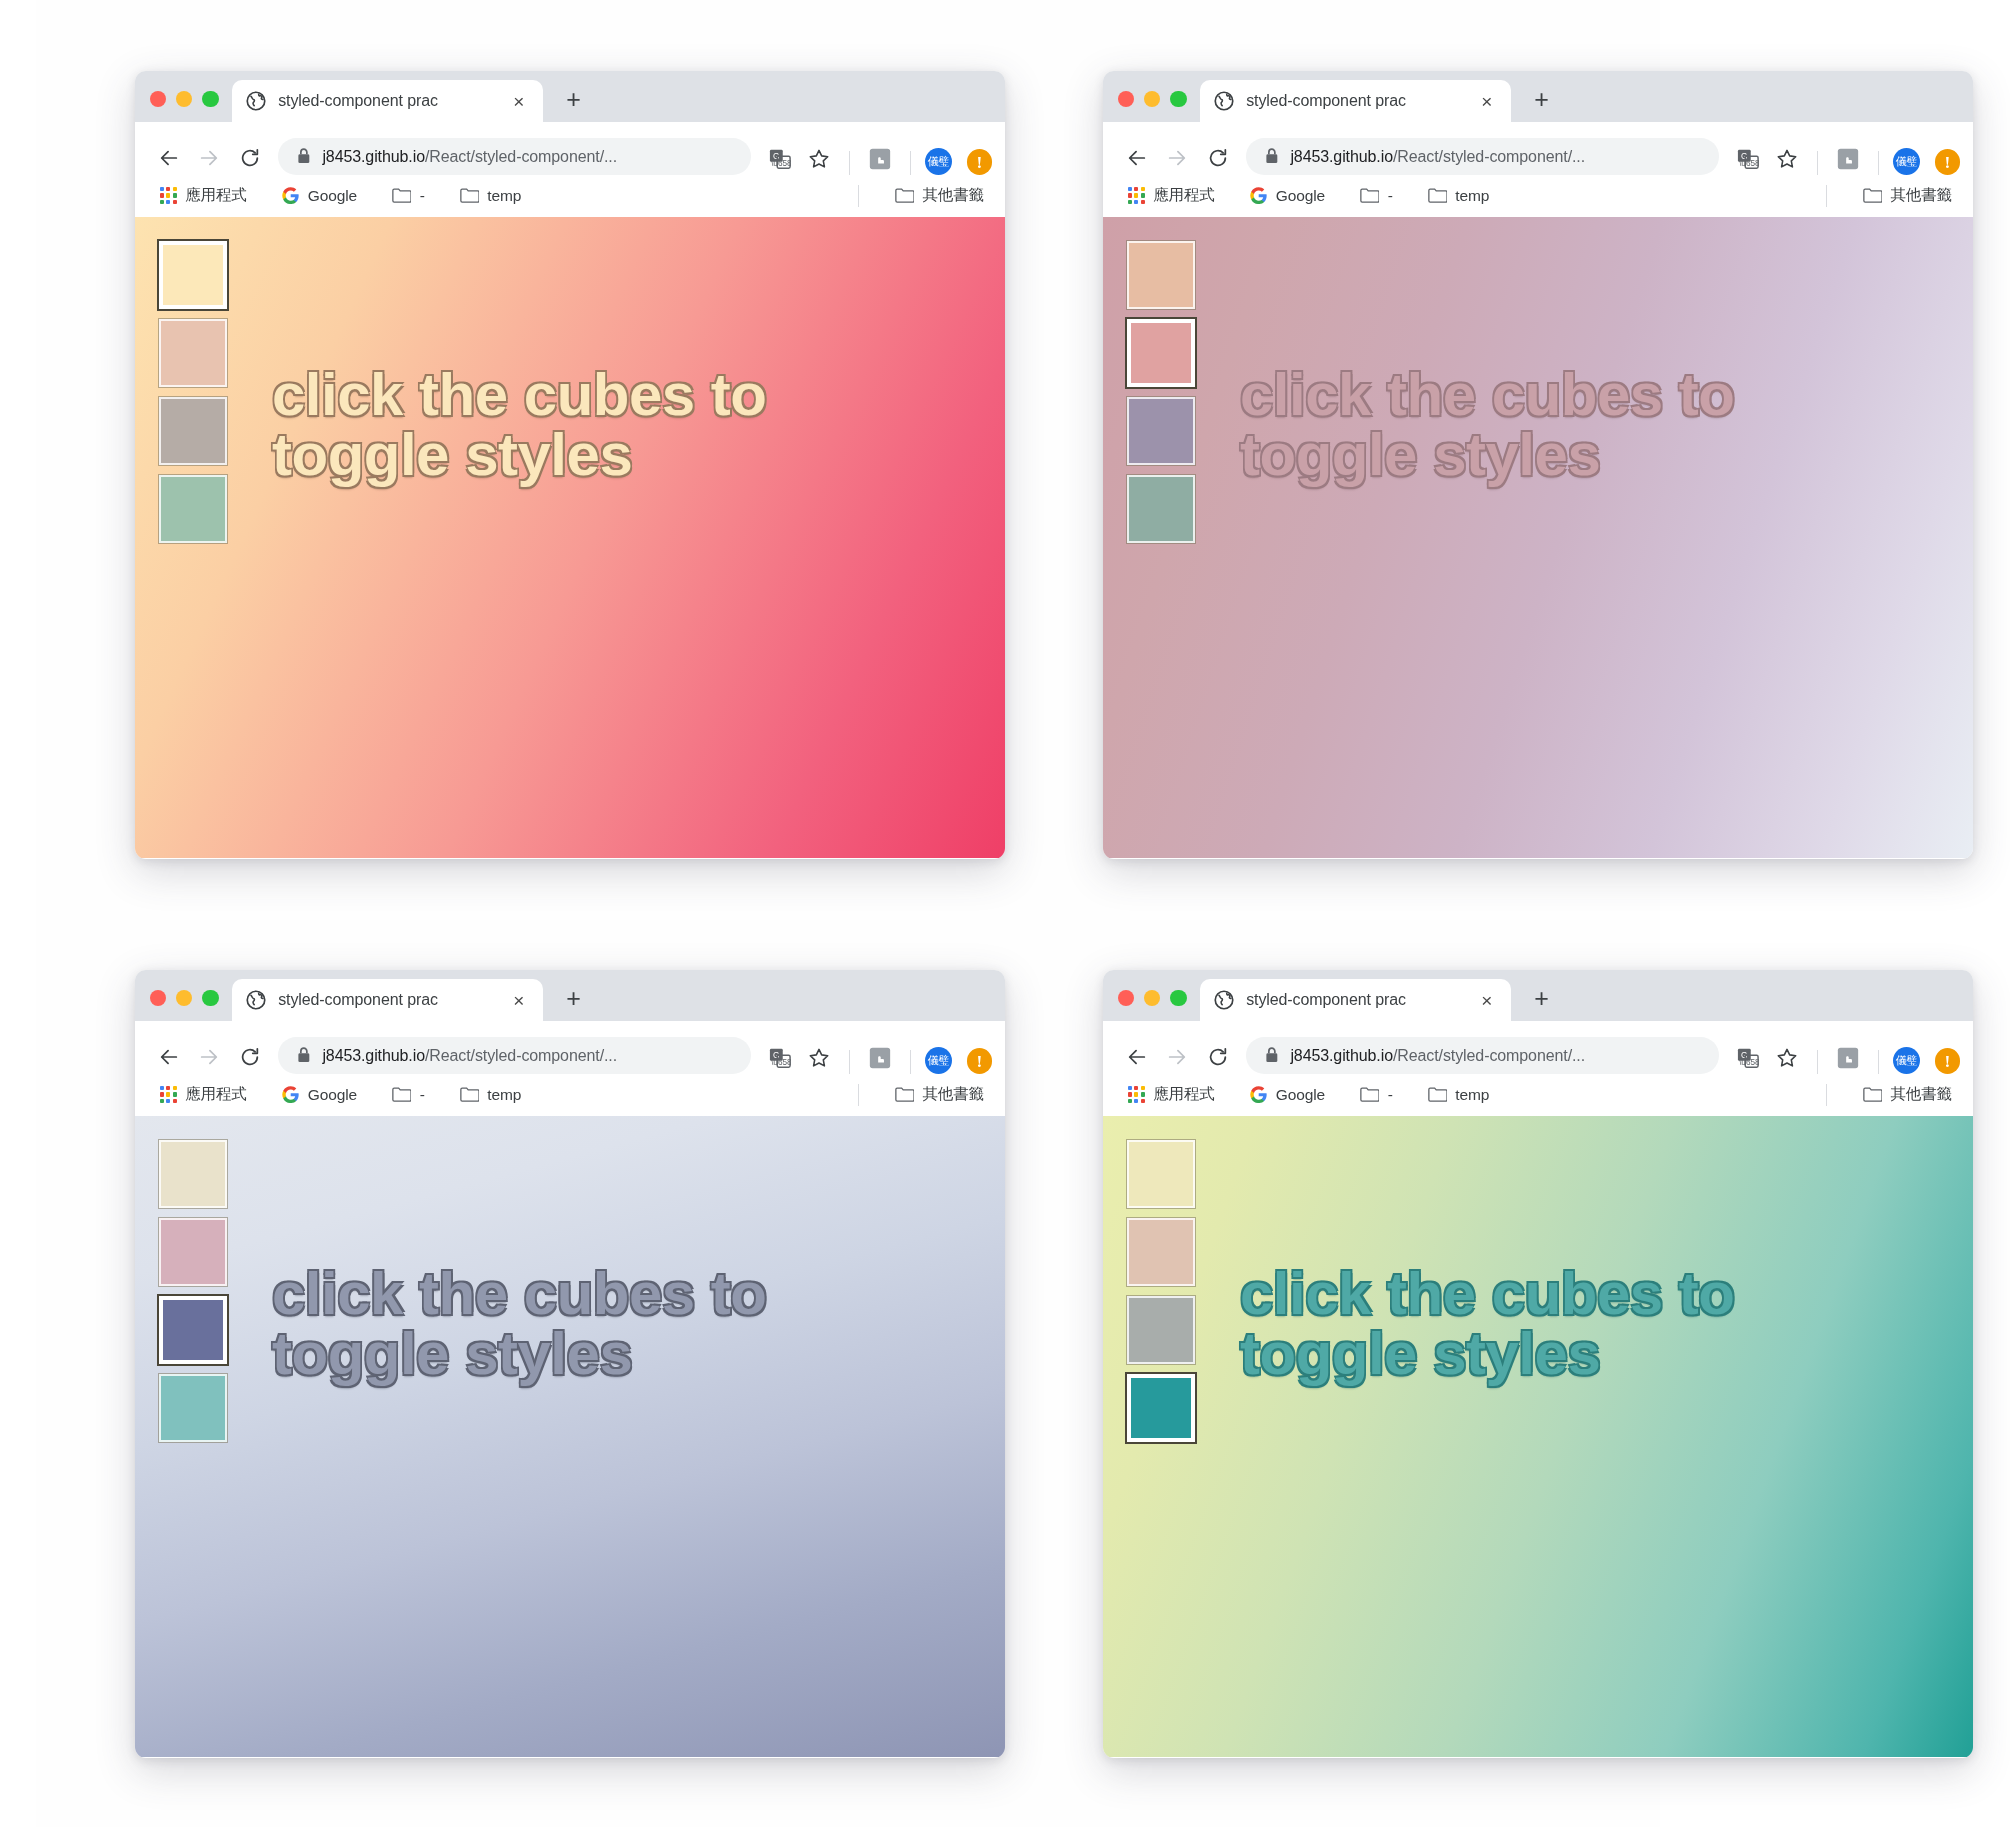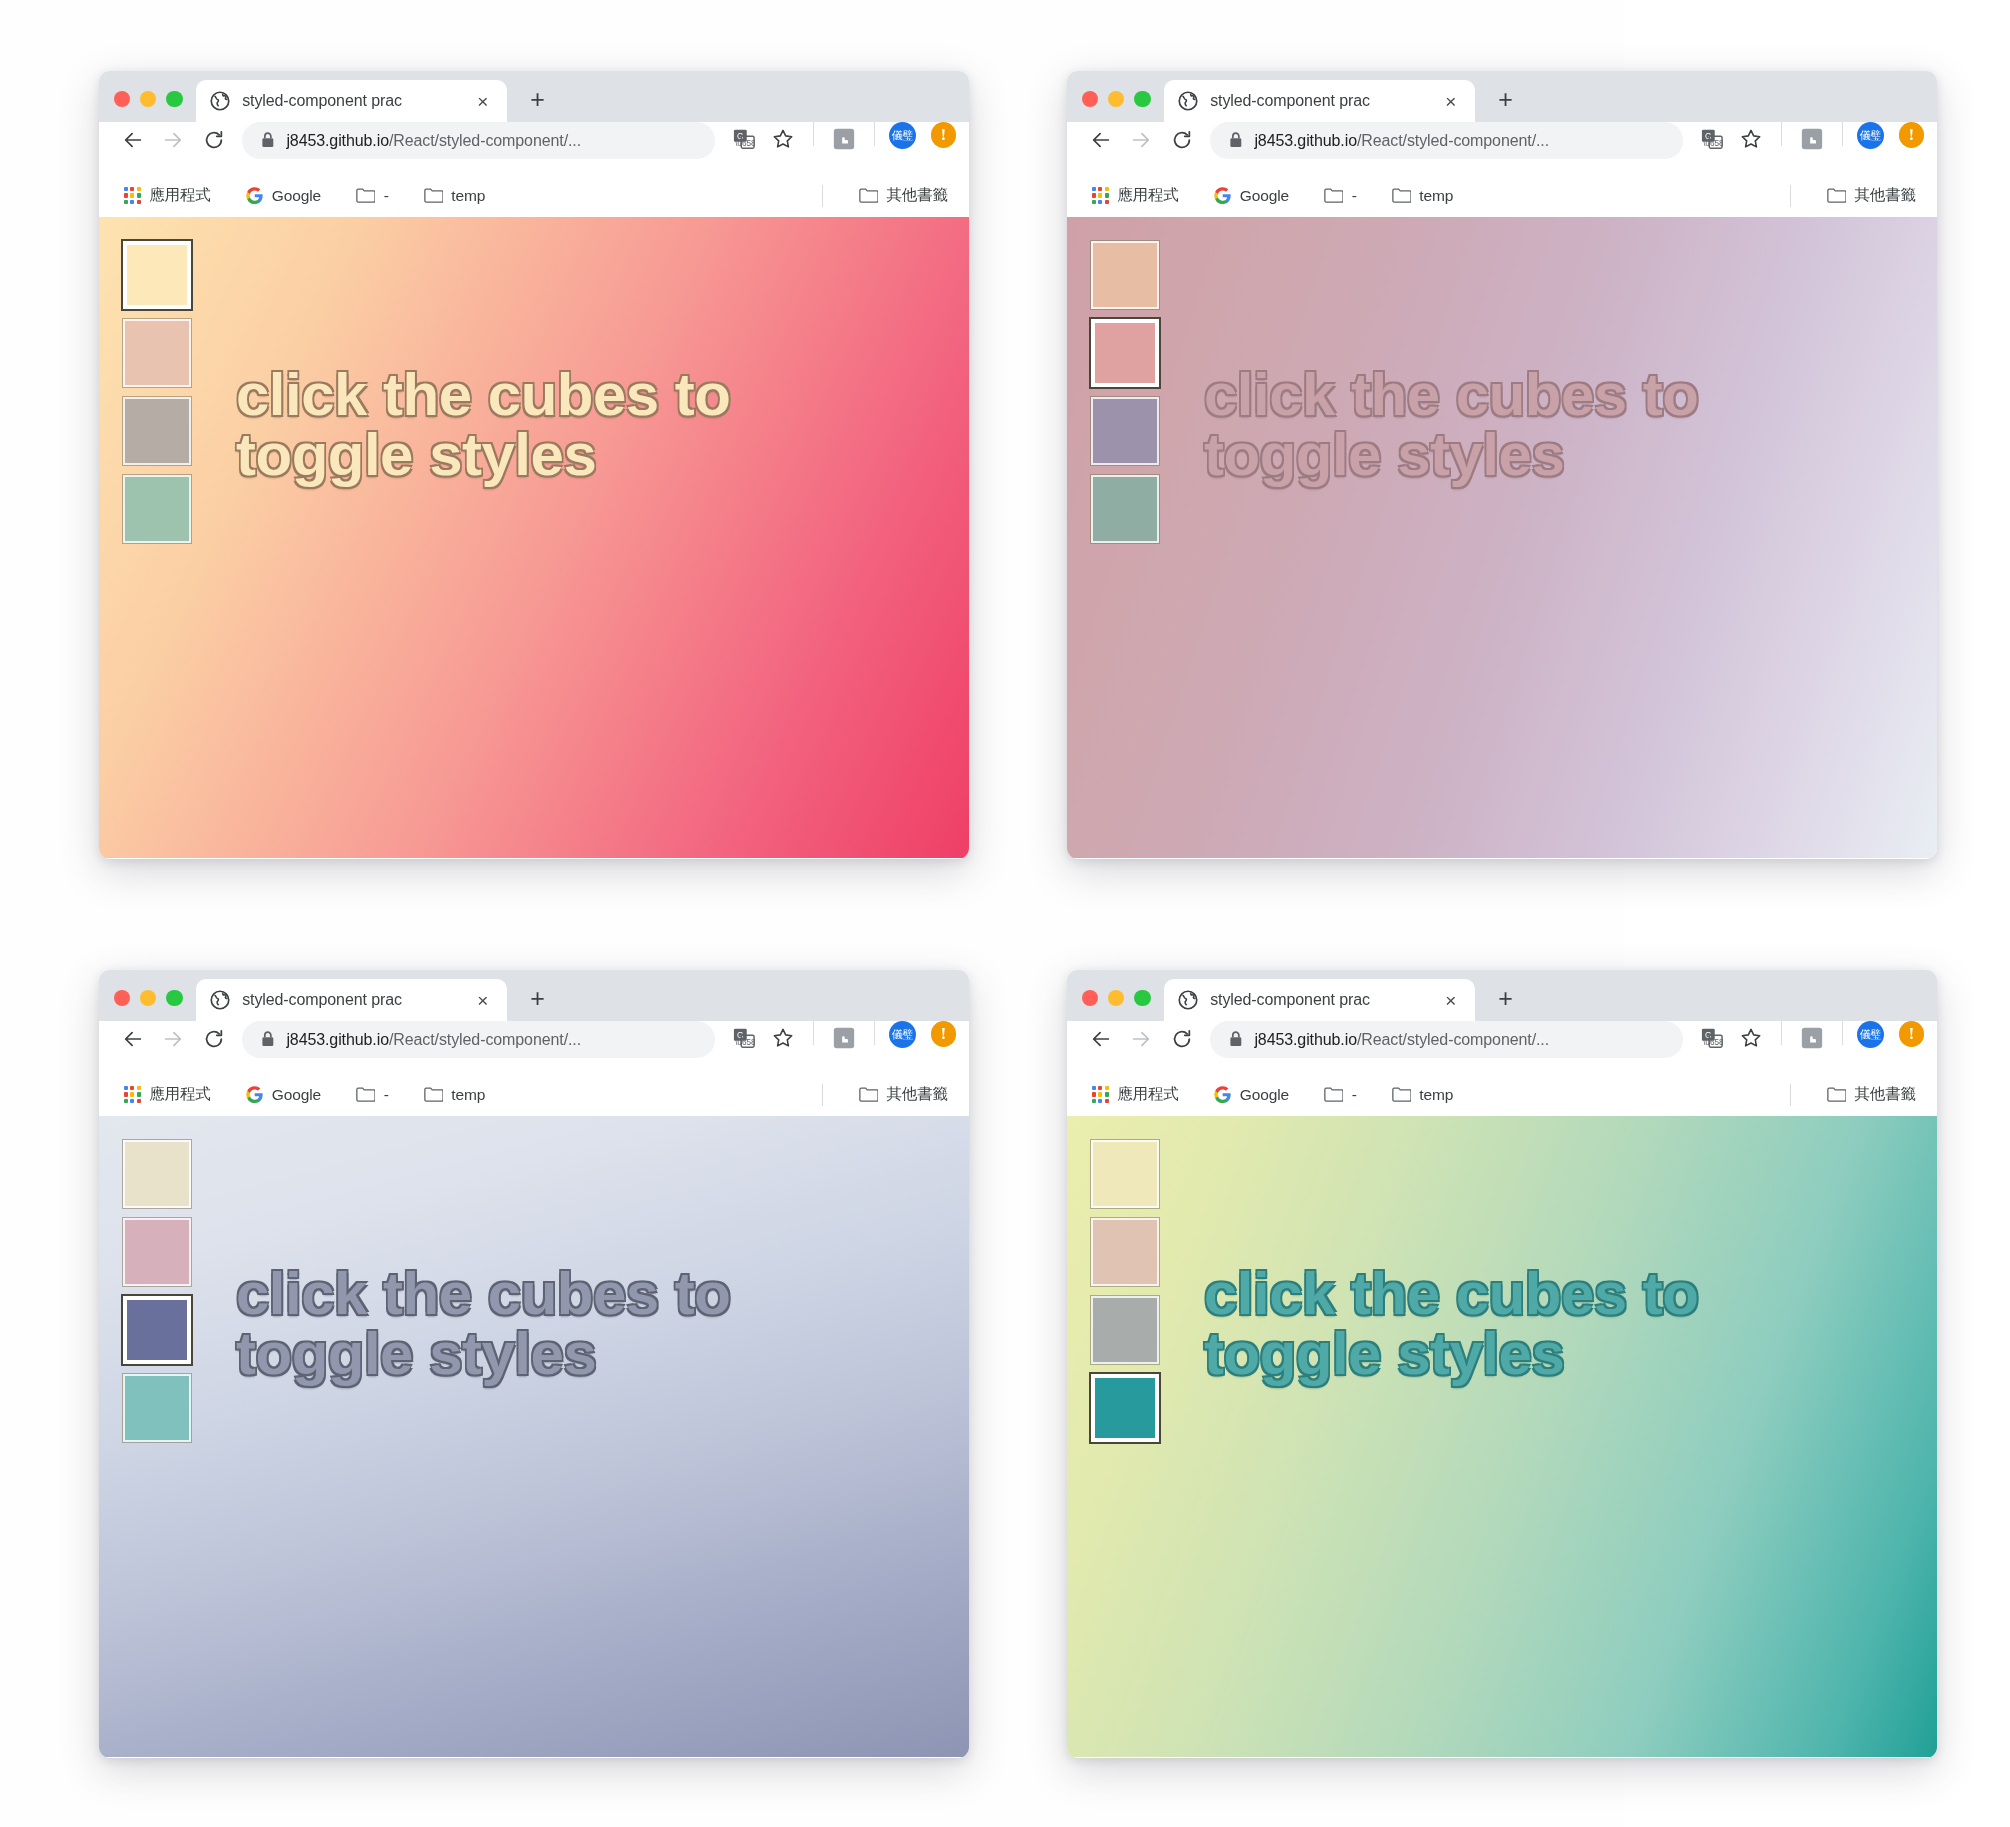--- a/index.html
+++ b/index.html
@@ -13,6 +13,7 @@
     position: relative;
     width: 1624px; height: 1827px;
     background: #fefefe;
+    margin-left: 36px;
   }
 
   

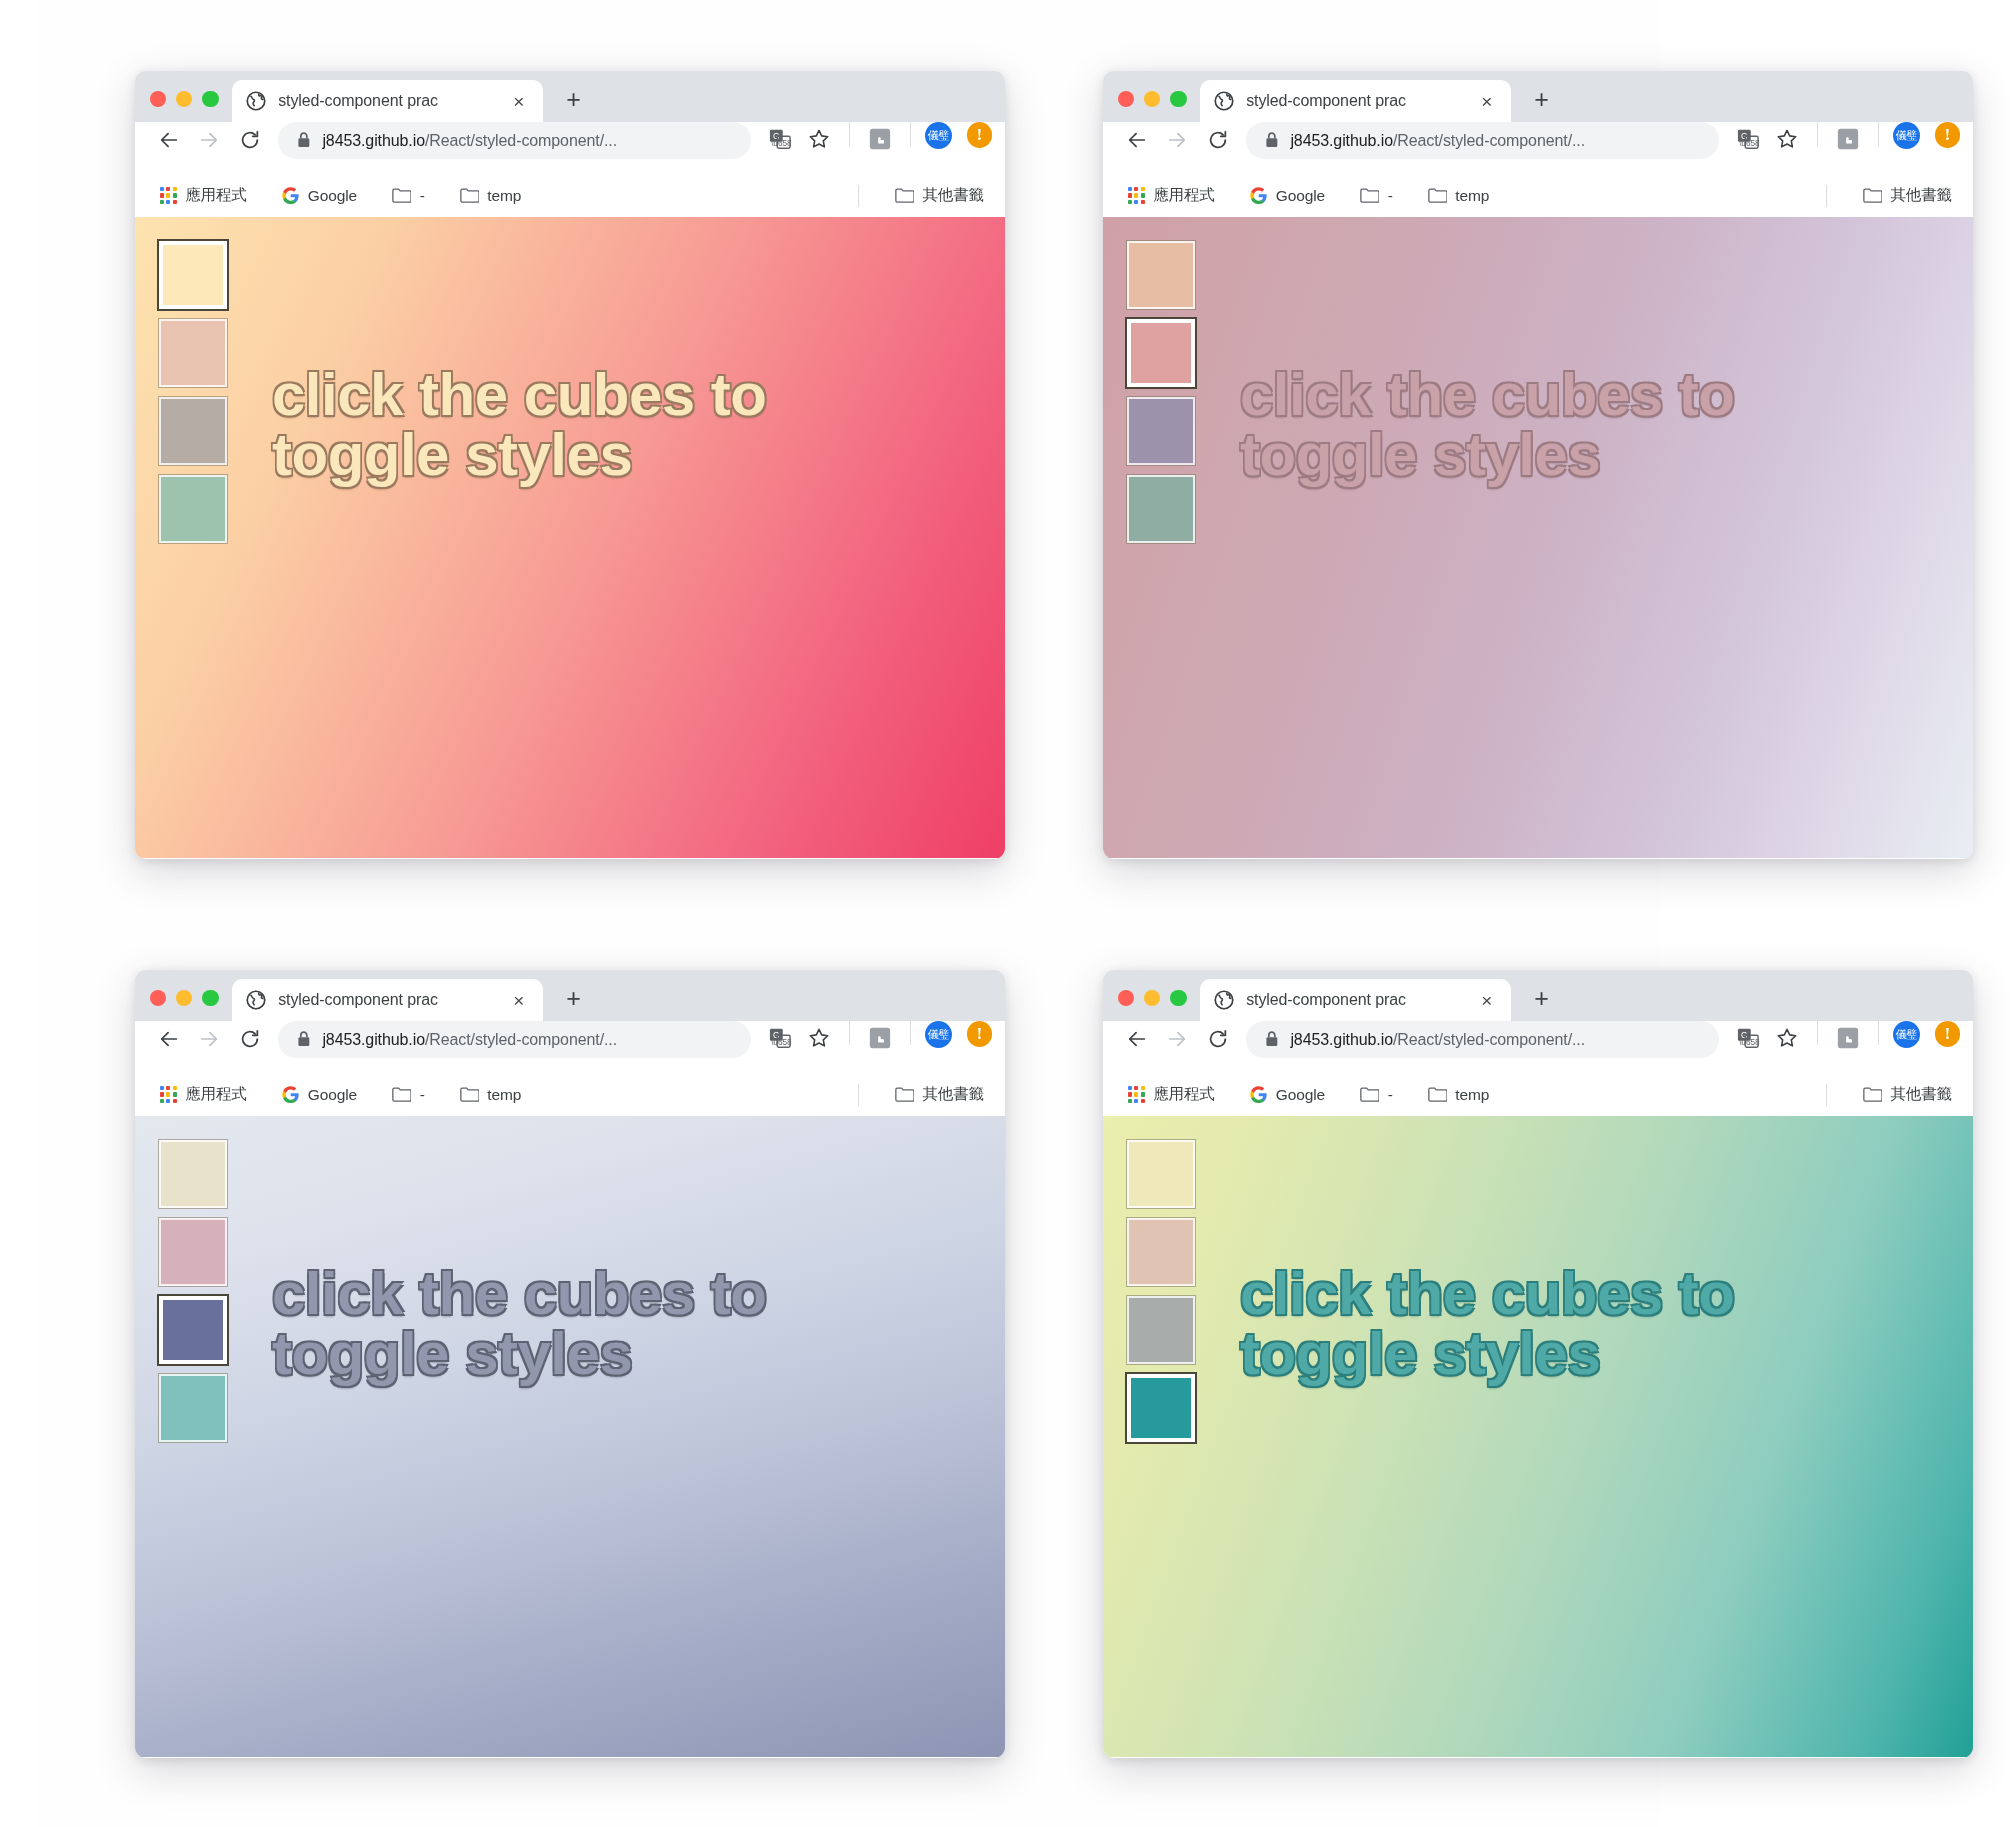--- a/index.html
+++ b/index.html
@@ -88,7 +88,7 @@
   .toolbar {
     height: 53px;
     background: #ffffff;
-    display: flex; align-items: flex-start;
+    display: flex; align-items: flex-end;
     padding: 0 12.8px 0 16.4px;
     gap: 5.5px;
   }

